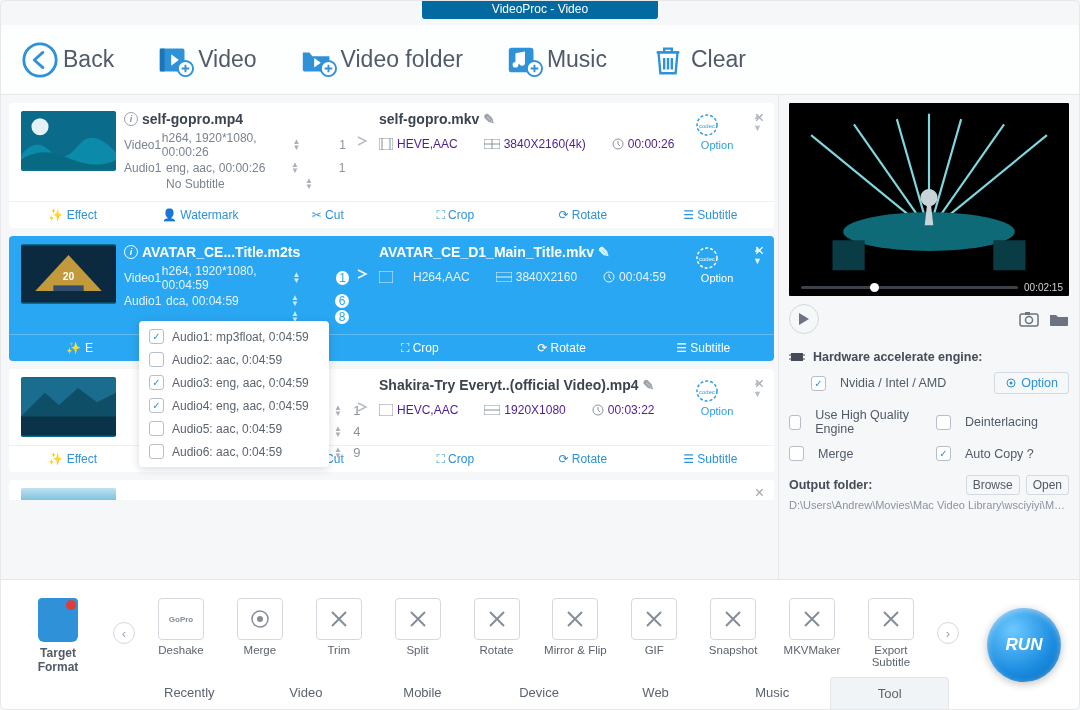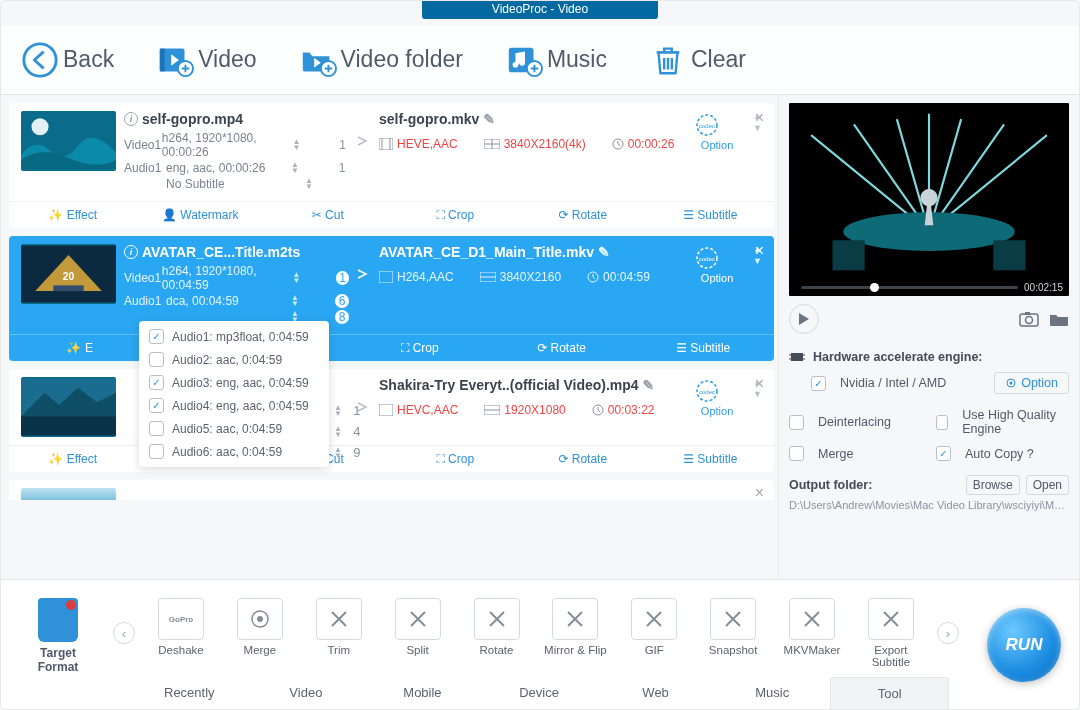--- a/index.html
+++ b/index.html
@@ -32,7 +32,7 @@
 .arrow-col { flex-shrink:0; width:14px; height:60px; display:flex; align-items:center;}
 .out-col { flex:1; font-size:12px;}
 .out-col .fname { font-size:14px; font-weight:600; color:#3c4450; margin-bottom:10px;}
-.out-row { display:flex; align-items:center; gap:26px; color:#ef4444;}
+.out-row { display:flex; align-items:center; gap:26px; color:#4c1d95;}
 .spin { display:flex; flex-direction:column; margin-left:auto; margin-right:2px; color:#a9b1bc;}
 .spin span { line-height:6px; font-size:8px;}
 .count { width:14px; text-align:center; color:#8a929e;}

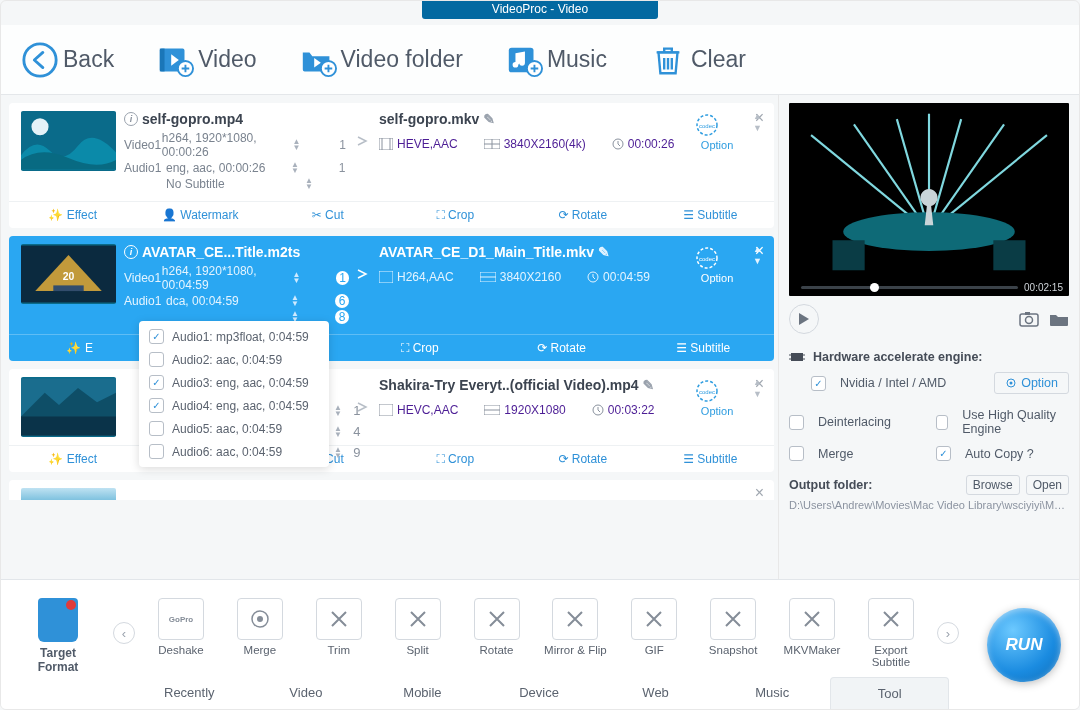--- a/index.html
+++ b/index.html
@@ -301,7 +301,7 @@
         <div class="out-col">
           <div class="fname" style="color:#fff"><span>AVATAR_CE_D1_Main_Title.mkv</span> <span class="edit-icon" style="color:#e4f4ff">✎</span></div>
           <div class="out-row" style="color:#e4f4ff">
-            <span style="display:flex;align-items:center;gap:4px">
+            <span style="display:flex;align-items:center;gap:20px">
                 <svg width="14" height="12">
                   <rect x="0" y="0" width="14" height="12" fill="none" stroke="#e4f4ff"></rect>
                 </svg>

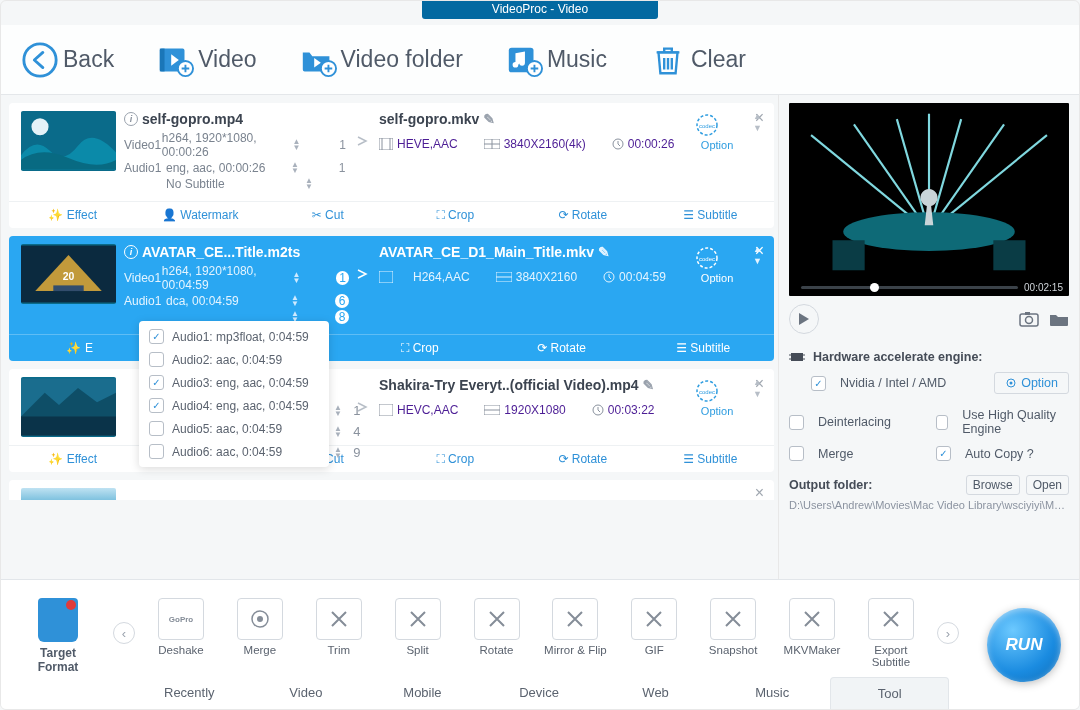--- a/index.html
+++ b/index.html
@@ -539,11 +539,11 @@
       <div class="eng-grid">
         <div class="eitem">
             <span class="checkbox"></span>
-            <span>Deinterlacing</span>
+            <span>Use High Quality Engine</span>
           </div>
         <div class="eitem">
             <span class="checkbox"></span>
-            <span>Use High Quality Engine</span>
+            <span>Deinterlacing</span>
           </div>
         <div class="eitem">
             <span class="checkbox"></span>

